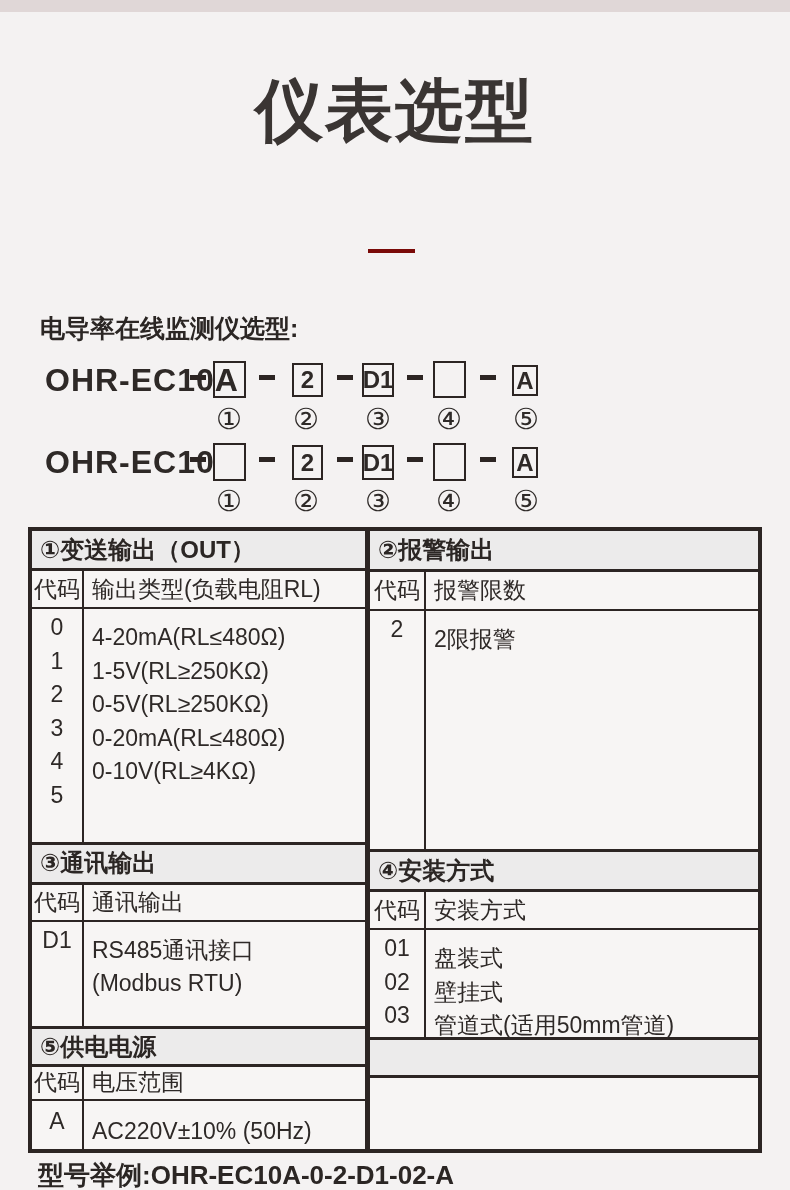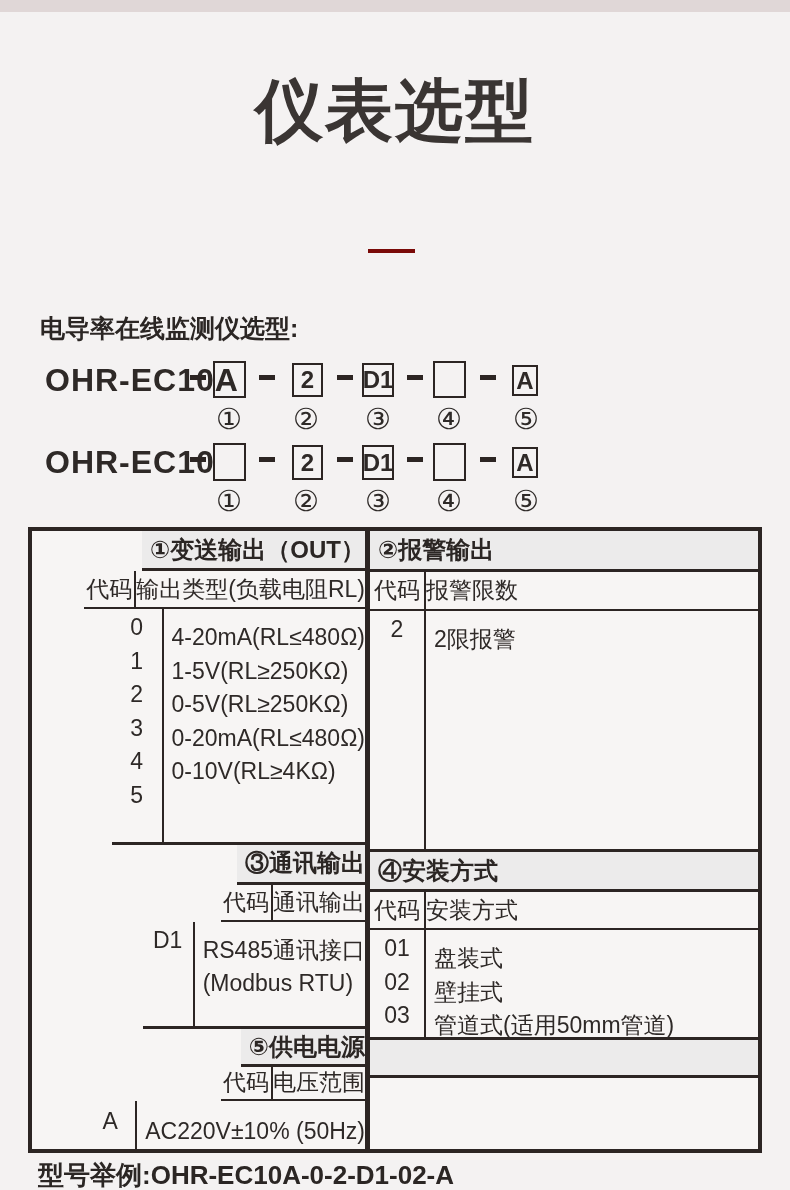--- a/index.html
+++ b/index.html
@@ -36,7 +36,7 @@
     position:absolute; left:28px; top:527px; width:734px; height:626px;
     border:4px solid #2c2523; background:#f7f5f4; display:flex;
   }
-  .t-left  { width:333px; display:flex; flex-direction:column;align-items:flex-end; }
+  .t-left  { width:333px; display:flex; flex-direction:column; }
   .t-div   { width:5px; background:#2c2523; }
   .t-right { flex:1; display:flex; flex-direction:column; }
 

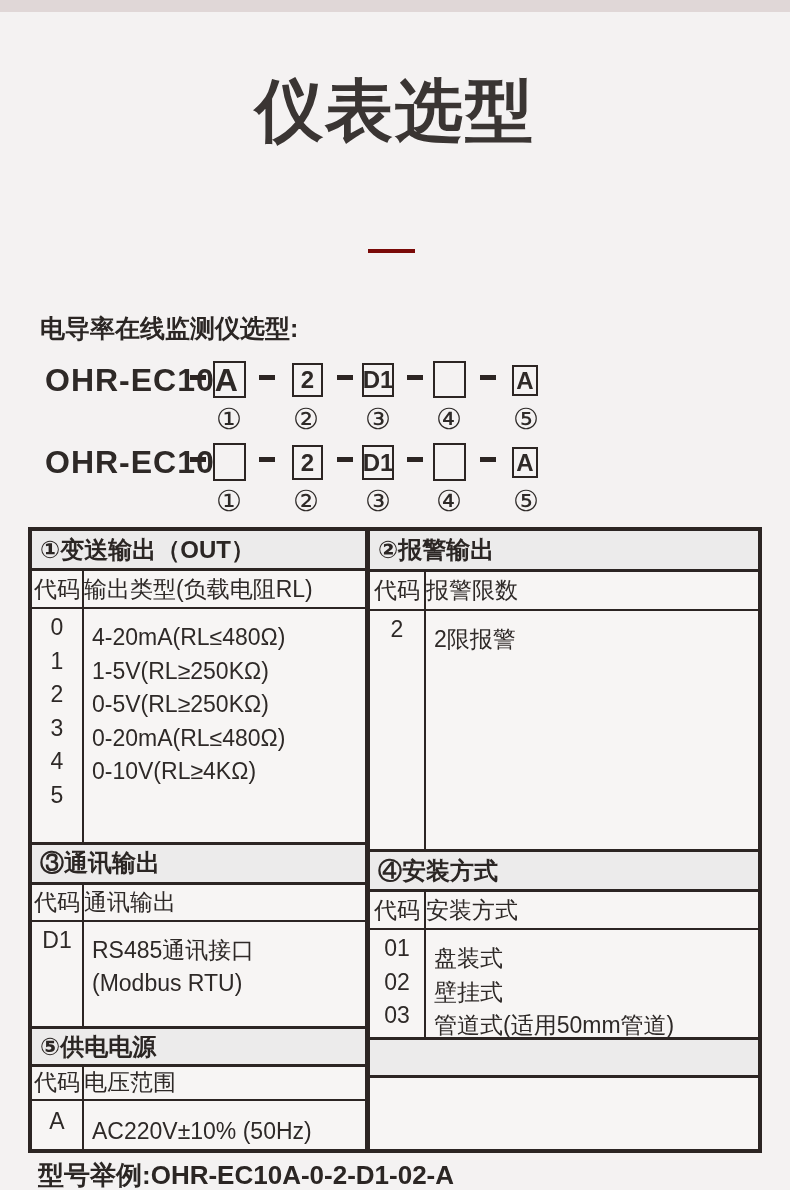--- a/index.html
+++ b/index.html
@@ -47,7 +47,7 @@
   }
   .colhead { display:flex; border-bottom:2px solid #2c2523; font-size:23px; }
   .code-h { border-right:2px solid #2c2523; display:flex; align-items:center; justify-content:center; }
-  .label-h { flex:1; display:flex; align-items:center; white-space:nowrap; }
+  .label-h { flex:1; display:flex; align-items:center; padding-left:8px; white-space:nowrap; }
   .tbody { display:flex; }
   .code-col { border-right:2px solid #2c2523; text-align:center; font-size:23px; line-height:33.5px; padding-top:2px; }
   .content-col { flex:1; padding-left:8px; font-size:23px; line-height:33.5px; padding-top:12px; white-space:nowrap; }

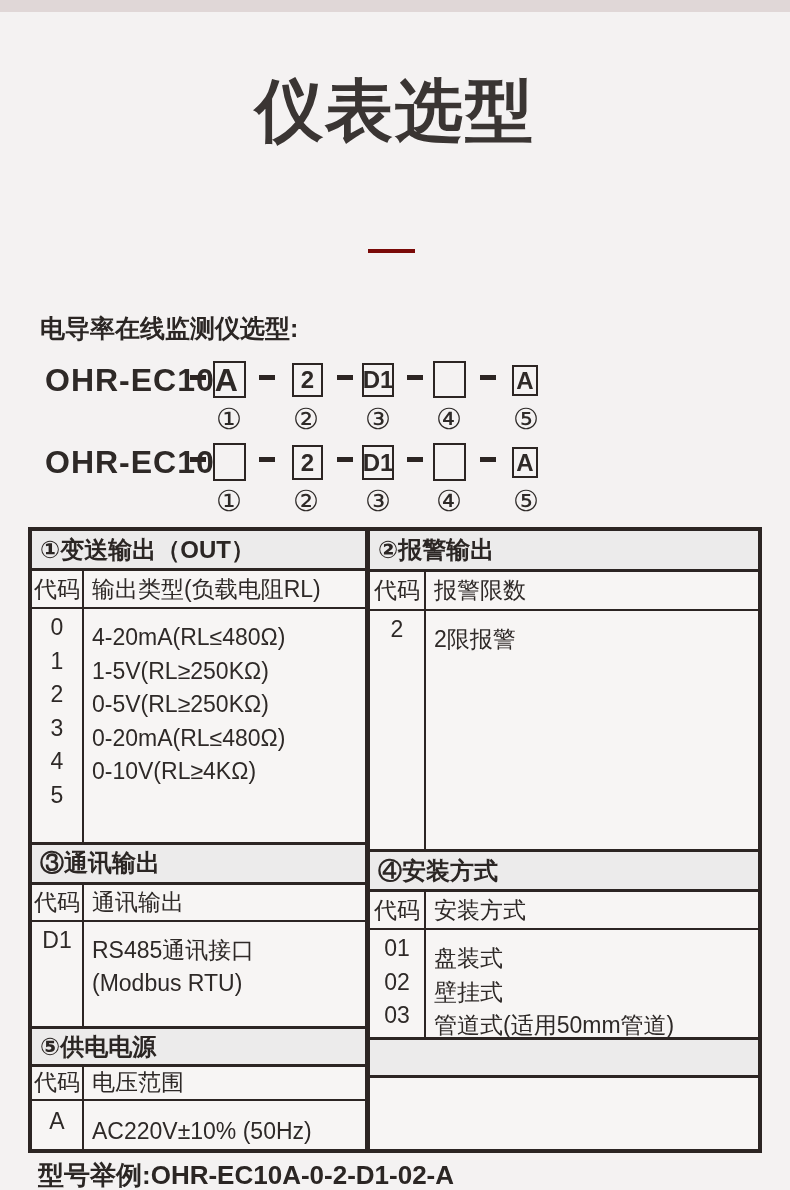--- a/index.html
+++ b/index.html
@@ -57,7 +57,7 @@
   .h-t12  { height:41px; }
   .h-c12  { height:39px; }
   .h-b12  { height:241px; border-bottom:3px solid #2c2523; }
-  .h-t34  { height:40px;font-family:Liberation Serif, serif; }
+  .h-t34  { height:40px; }
   .h-c34  { height:38px; }
   .h-b34  { height:110px; border-bottom:3px solid #2c2523; }
   .h-t5   { height:38px; }

